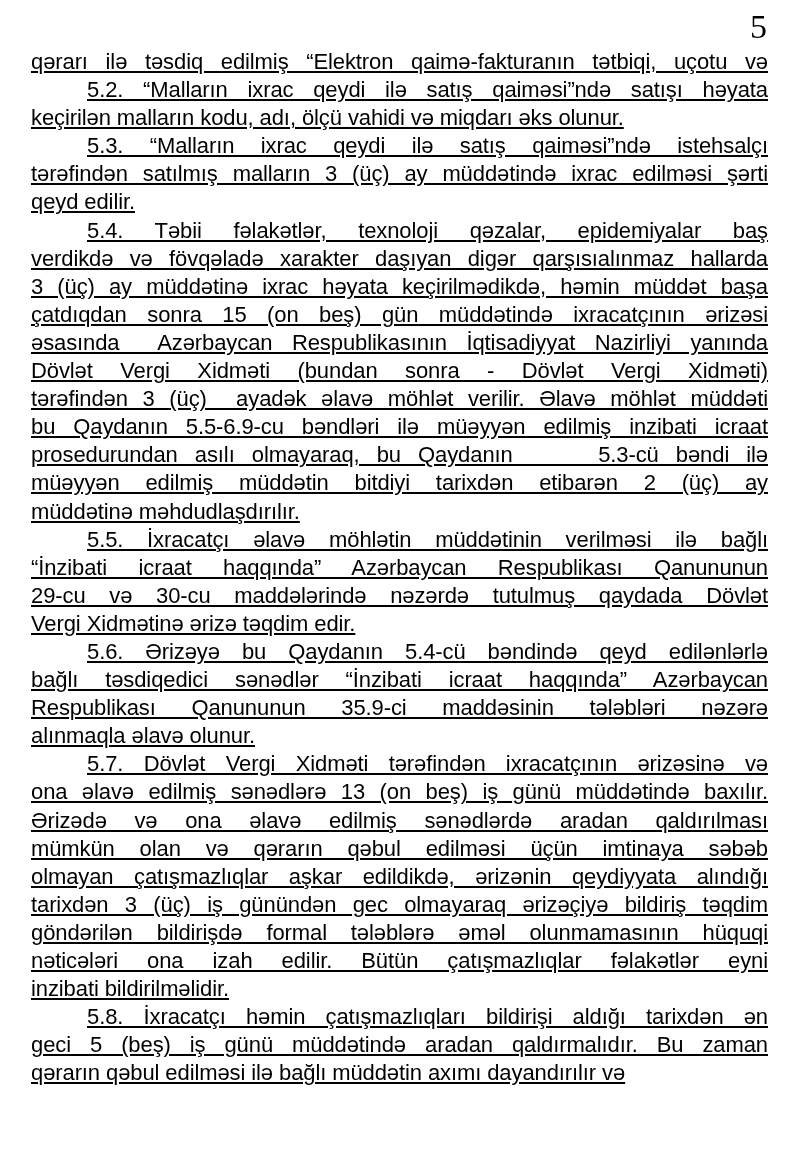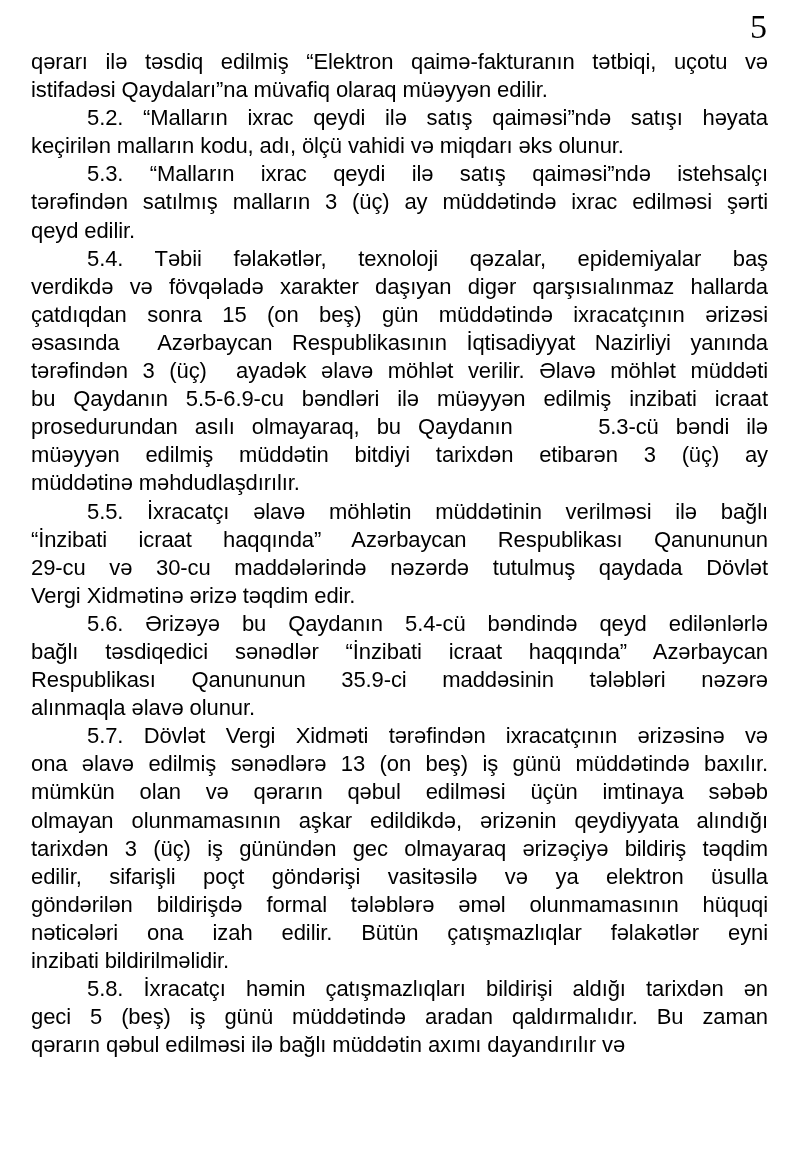--- a/index.html
+++ b/index.html
@@ -37,6 +37,7 @@
   .paragraph {
     margin: 0;
     padding: 0;
+    text-decoration: underline;
   }
   .line {
     text-align: justify;

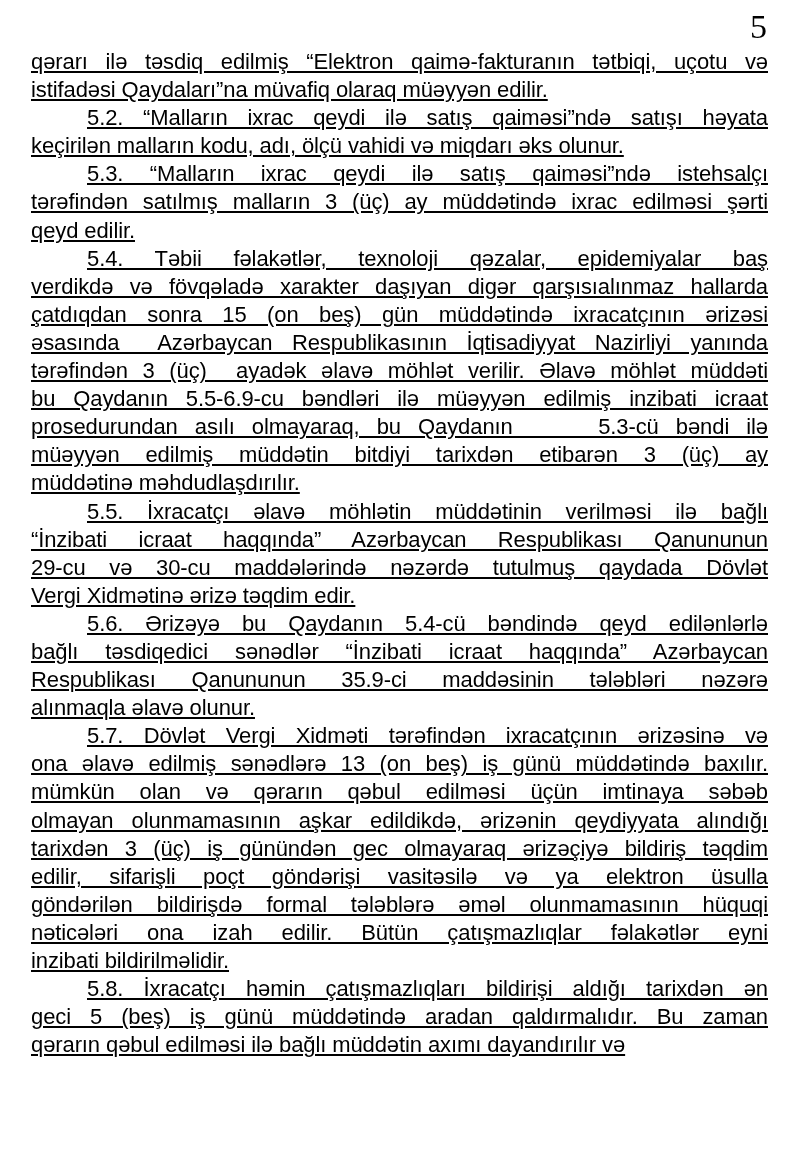--- a/index.html
+++ b/index.html
@@ -60,7 +60,6 @@
   <div class="doc-body">
       <div class="paragraph">
         <div class="line">qərarı ilə təsdiq edilmiş “Elektron qaimə-fakturanın tətbiqi, uçotu və</div>
-        <div class="line lastline">istifadəsi Qaydaları”na müvafiq olaraq müəyyən edilir.</div>
       </div>
       <div class="paragraph">
         <div class="line indent">5.2. “Malların ixrac qeydi ilə satış qaiməsi”ndə satışı həyata</div>

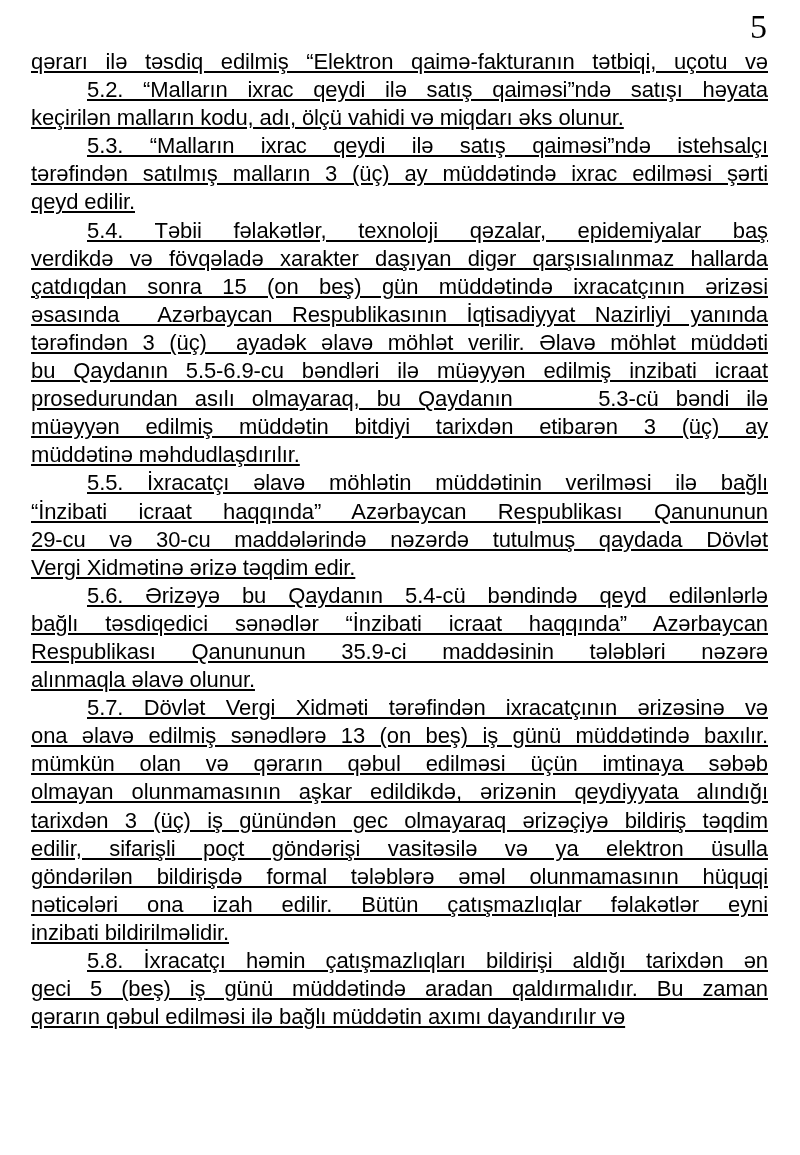--- a/index.html
+++ b/index.html
@@ -73,6 +73,7 @@
       <div class="paragraph">
         <div class="line indent">5.4. Təbii fəlakətlər, texnoloji qəzalar, epidemiyalar baş</div>
         <div class="line">verdikdə və fövqəladə xarakter daşıyan digər qarşısıalınmaz hallarda</div>
+        <div class="line">3 (üç) ay müddətinə ixrac həyata keçirilmədikdə, həmin müddət başa</div>
         <div class="line">çatdıqdan sonra 15 (on beş) gün müddətində ixracatçının ərizəsi</div>
         <div class="line">əsasında&nbsp; Azərbaycan Respublikasının İqtisadiyyat Nazirliyi yanında</div>
         <div class="line">tərəfindən 3 (üç)&nbsp; ayadək əlavə möhlət verilir. Əlavə möhlət müddəti</div>

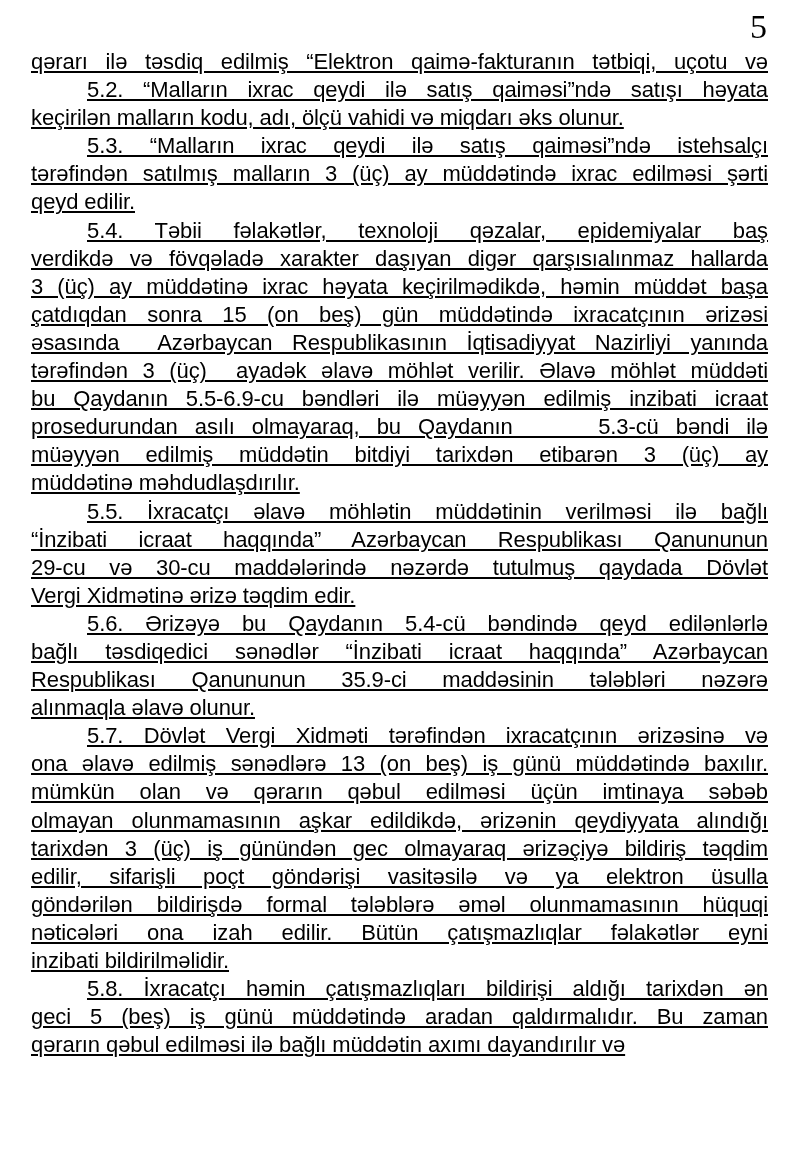--- a/index.html
+++ b/index.html
@@ -76,6 +76,7 @@
         <div class="line">3 (üç) ay müddətinə ixrac həyata keçirilmədikdə, həmin müddət başa</div>
         <div class="line">çatdıqdan sonra 15 (on beş) gün müddətində ixracatçının ərizəsi</div>
         <div class="line">əsasında&nbsp; Azərbaycan Respublikasının İqtisadiyyat Nazirliyi yanında</div>
+        <div class="line">Dövlət Vergi Xidməti (bundan sonra - Dövlət Vergi Xidməti)</div>
         <div class="line">tərəfindən 3 (üç)&nbsp; ayadək əlavə möhlət verilir. Əlavə möhlət müddəti</div>
         <div class="line">bu Qaydanın 5.5-6.9-cu bəndləri ilə müəyyən edilmiş inzibati icraat</div>
         <div class="line">prosedurundan asılı olmayaraq, bu Qaydanın&nbsp;&nbsp;&nbsp;&nbsp; 5.3-cü bəndi ilə</div>

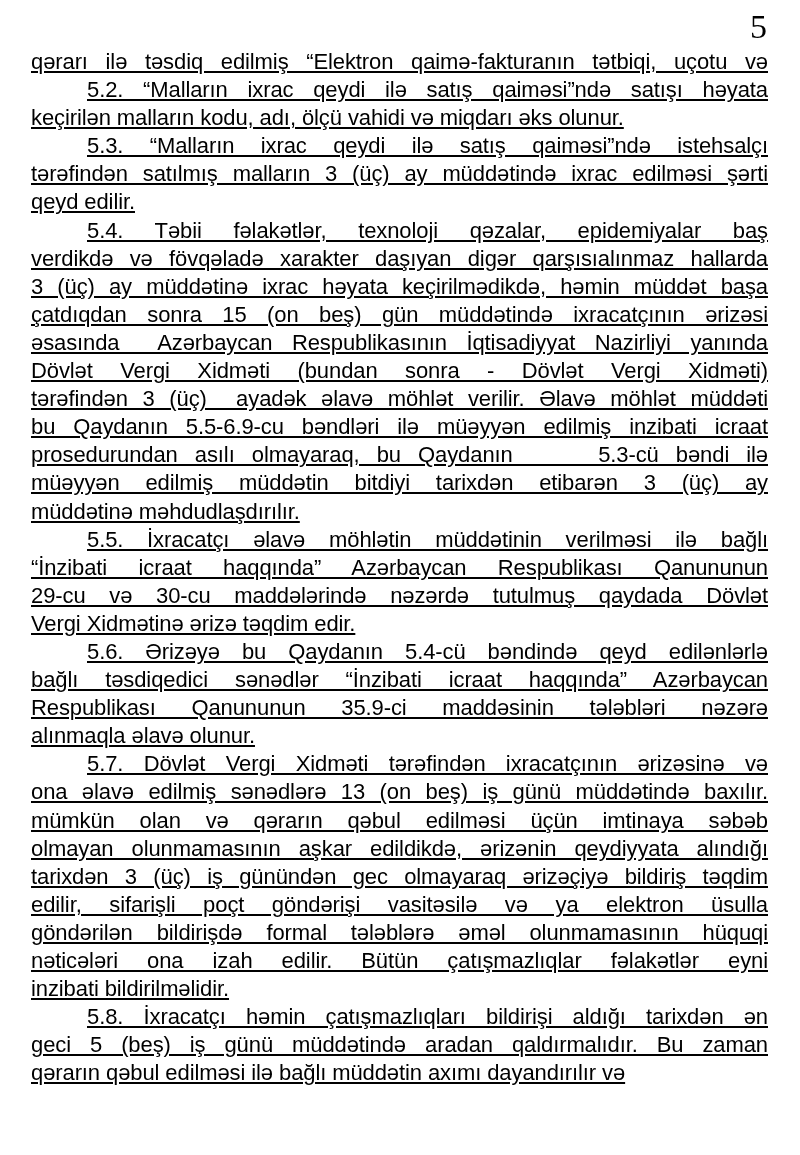--- a/index.html
+++ b/index.html
@@ -80,7 +80,7 @@
         <div class="line">tərəfindən 3 (üç)&nbsp; ayadək əlavə möhlət verilir. Əlavə möhlət müddəti</div>
         <div class="line">bu Qaydanın 5.5-6.9-cu bəndləri ilə müəyyən edilmiş inzibati icraat</div>
         <div class="line">prosedurundan asılı olmayaraq, bu Qaydanın&nbsp;&nbsp;&nbsp;&nbsp; 5.3-cü bəndi ilə</div>
-        <div class="line">müəyyən edilmiş müddətin bitdiyi tarixdən etibarən 3 (üç) ay</div>
+        <div class="line">müəyyən edilmiş müddətin bitdiyi tarixdən etibarən 2 (üç) ay</div>
         <div class="line lastline">müddətinə məhdudlaşdırılır.</div>
       </div>
       <div class="paragraph">

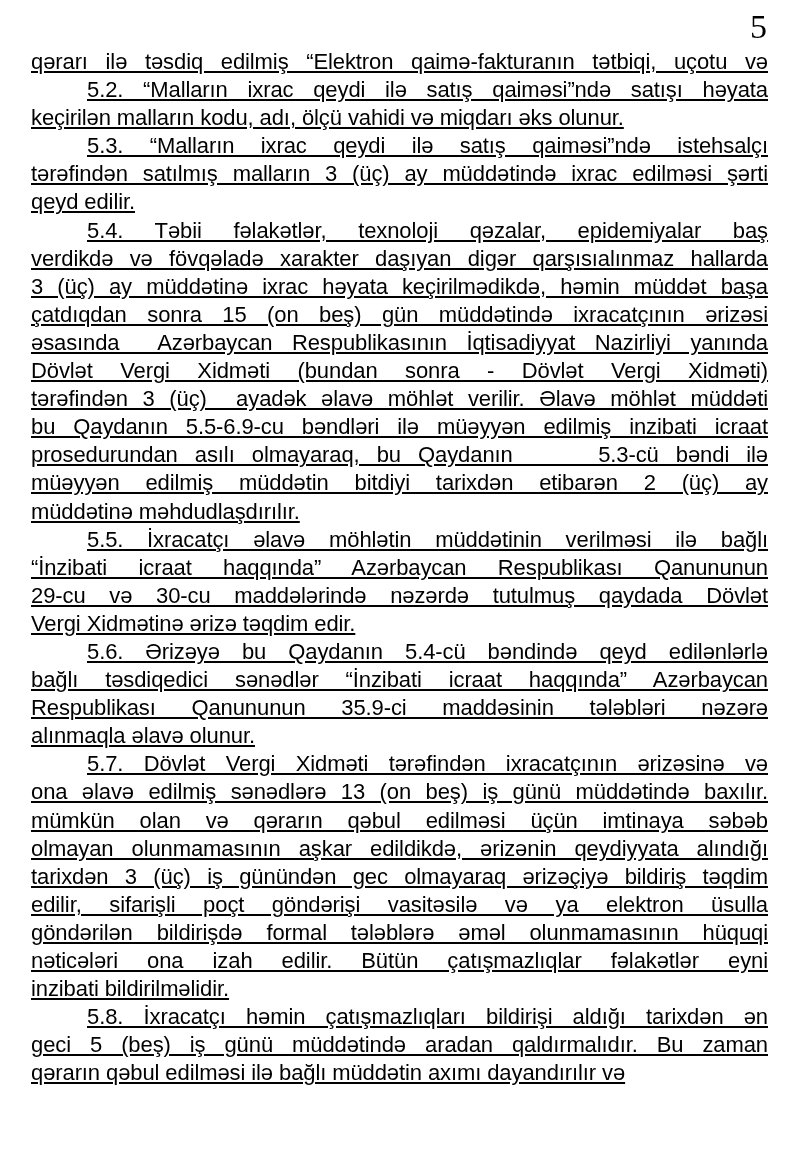--- a/index.html
+++ b/index.html
@@ -98,6 +98,7 @@
       <div class="paragraph">
         <div class="line indent">5.7. Dövlət Vergi Xidməti tərəfindən ixracatçının ərizəsinə və</div>
         <div class="line">ona əlavə edilmiş sənədlərə 13 (on beş) iş günü müddətində baxılır.</div>
+        <div class="line">Ərizədə və ona əlavə edilmiş sənədlərdə aradan qaldırılması</div>
         <div class="line">mümkün olan və qərarın qəbul edilməsi üçün imtinaya səbəb</div>
         <div class="line">olmayan olunmamasının aşkar edildikdə, ərizənin qeydiyyata alındığı</div>
         <div class="line">tarixdən 3 (üç) iş günündən gec olmayaraq ərizəçiyə bildiriş təqdim</div>

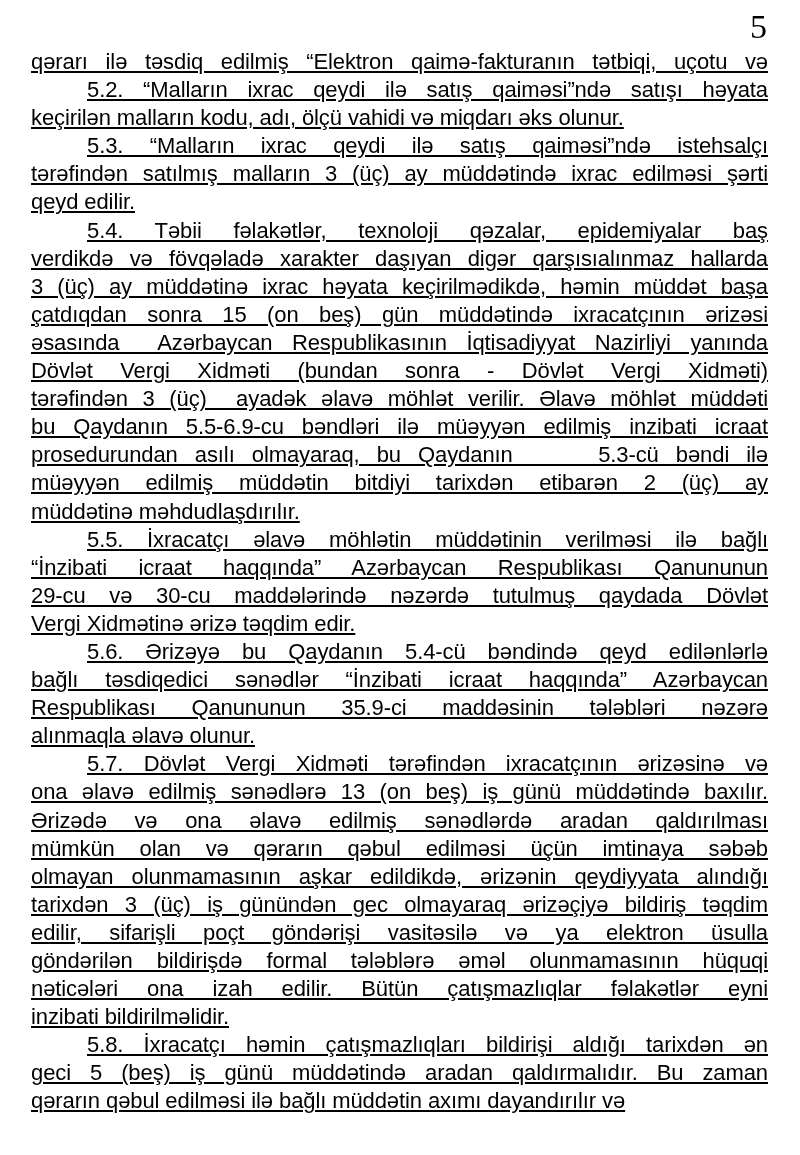--- a/index.html
+++ b/index.html
@@ -100,7 +100,7 @@
         <div class="line">ona əlavə edilmiş sənədlərə 13 (on beş) iş günü müddətində baxılır.</div>
         <div class="line">Ərizədə və ona əlavə edilmiş sənədlərdə aradan qaldırılması</div>
         <div class="line">mümkün olan və qərarın qəbul edilməsi üçün imtinaya səbəb</div>
-        <div class="line">olmayan olunmamasının aşkar edildikdə, ərizənin qeydiyyata alındığı</div>
+        <div class="line">olmayan çatışmazlıqlar aşkar edildikdə, ərizənin qeydiyyata alındığı</div>
         <div class="line">tarixdən 3 (üç) iş günündən gec olmayaraq ərizəçiyə bildiriş təqdim</div>
         <div class="line">edilir, sifarişli poçt göndərişi vasitəsilə və ya elektron üsulla</div>
         <div class="line">göndərilən bildirişdə formal tələblərə əməl olunmamasının hüquqi</div>

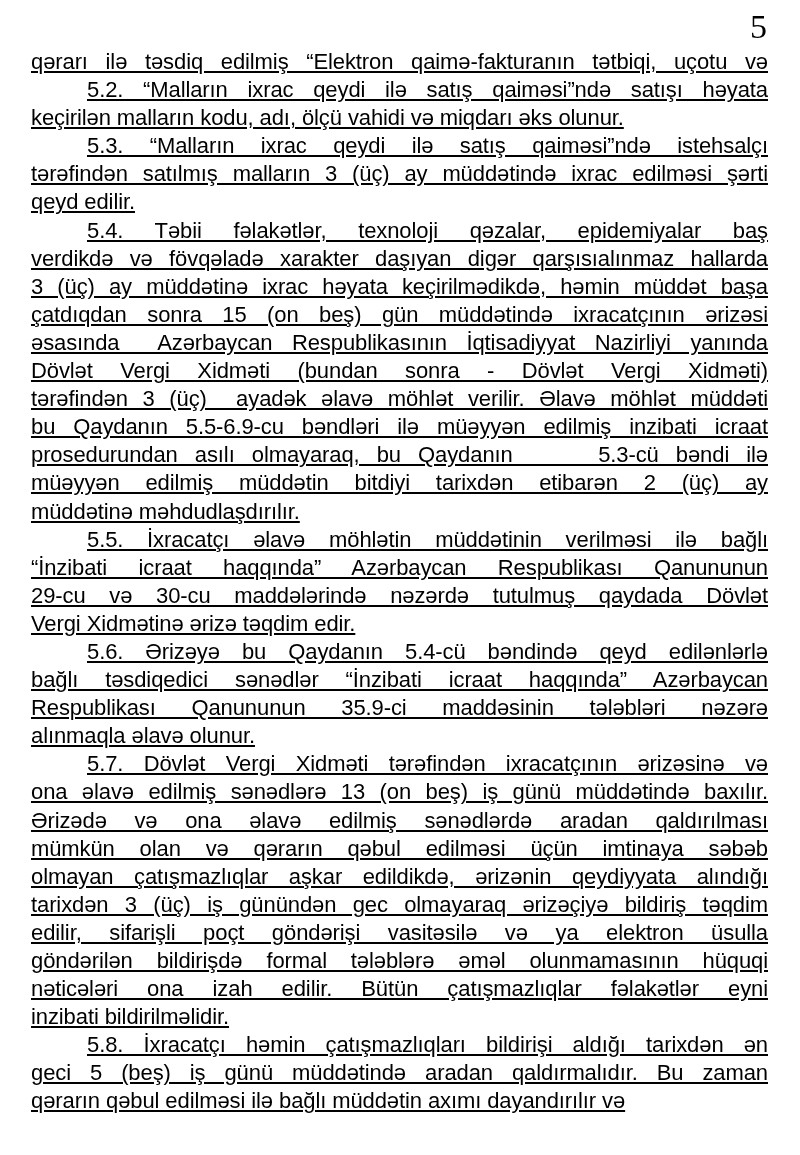--- a/index.html
+++ b/index.html
@@ -102,7 +102,6 @@
         <div class="line">mümkün olan və qərarın qəbul edilməsi üçün imtinaya səbəb</div>
         <div class="line">olmayan çatışmazlıqlar aşkar edildikdə, ərizənin qeydiyyata alındığı</div>
         <div class="line">tarixdən 3 (üç) iş günündən gec olmayaraq ərizəçiyə bildiriş təqdim</div>
-        <div class="line">edilir, sifarişli poçt göndərişi vasitəsilə və ya elektron üsulla</div>
         <div class="line">göndərilən bildirişdə formal tələblərə əməl olunmamasının hüquqi</div>
         <div class="line">nəticələri ona izah edilir. Bütün çatışmazlıqlar fəlakətlər eyni</div>
         <div class="line lastline">inzibati bildirilməlidir.</div>

